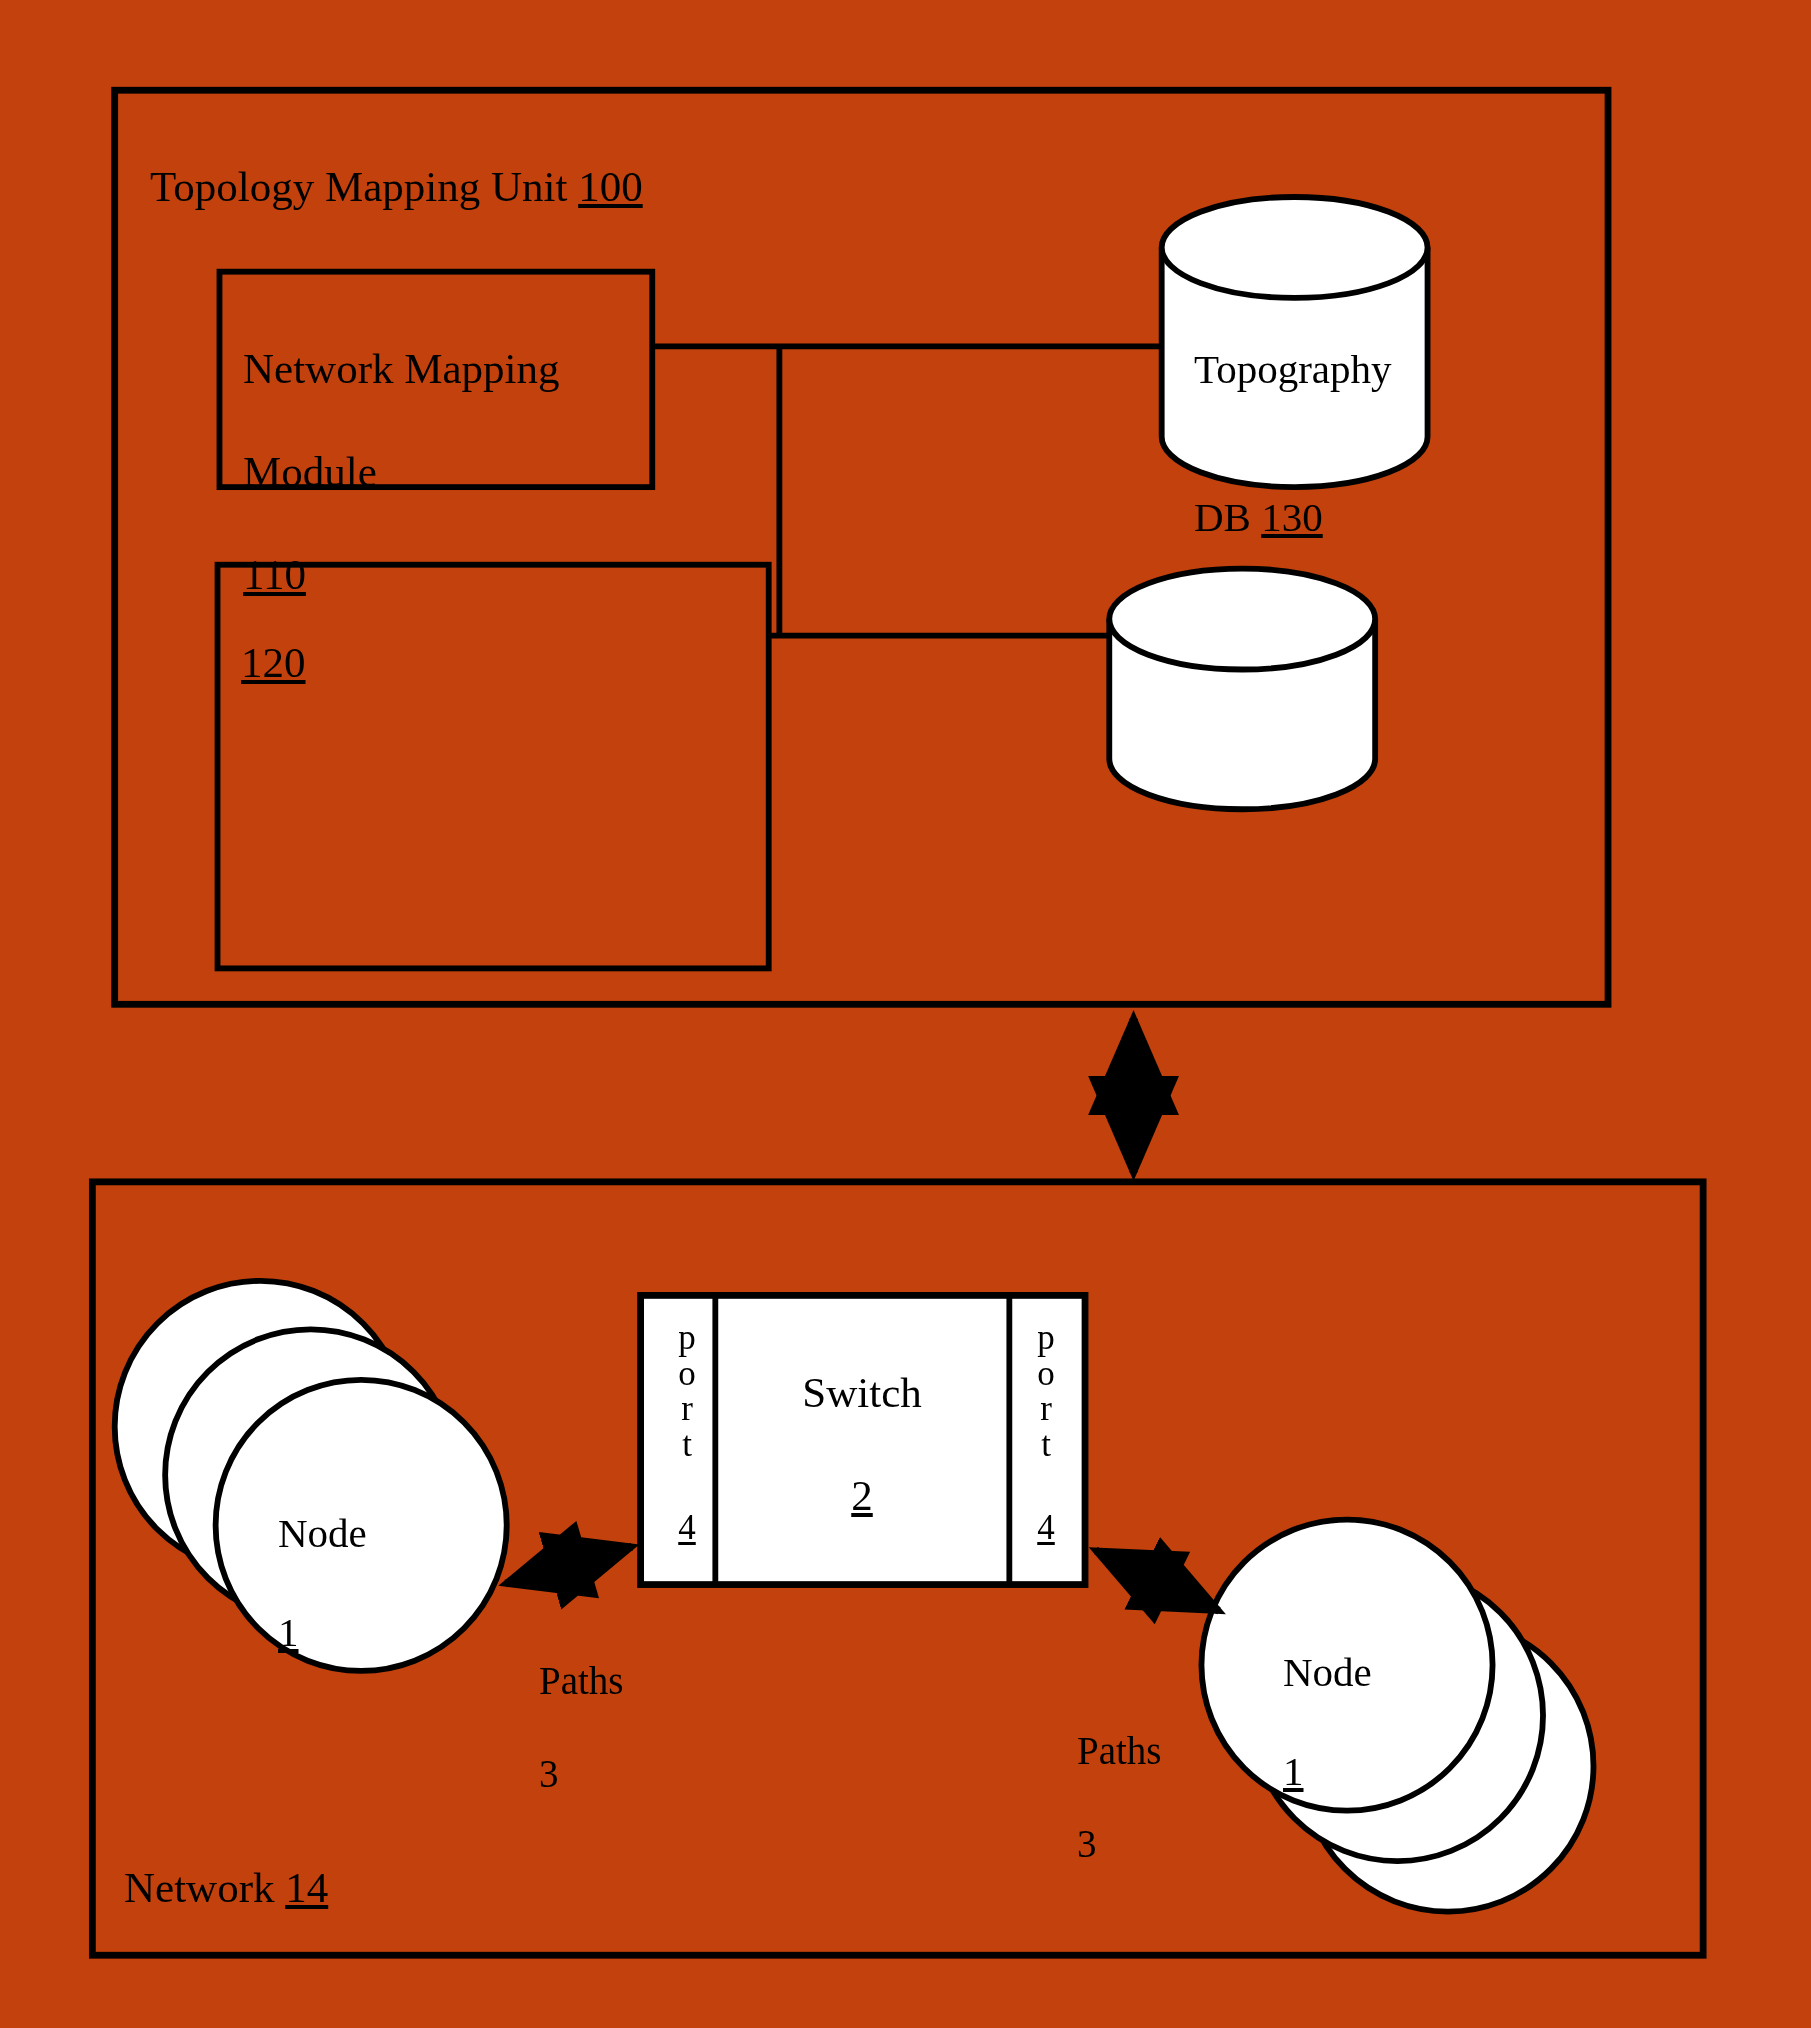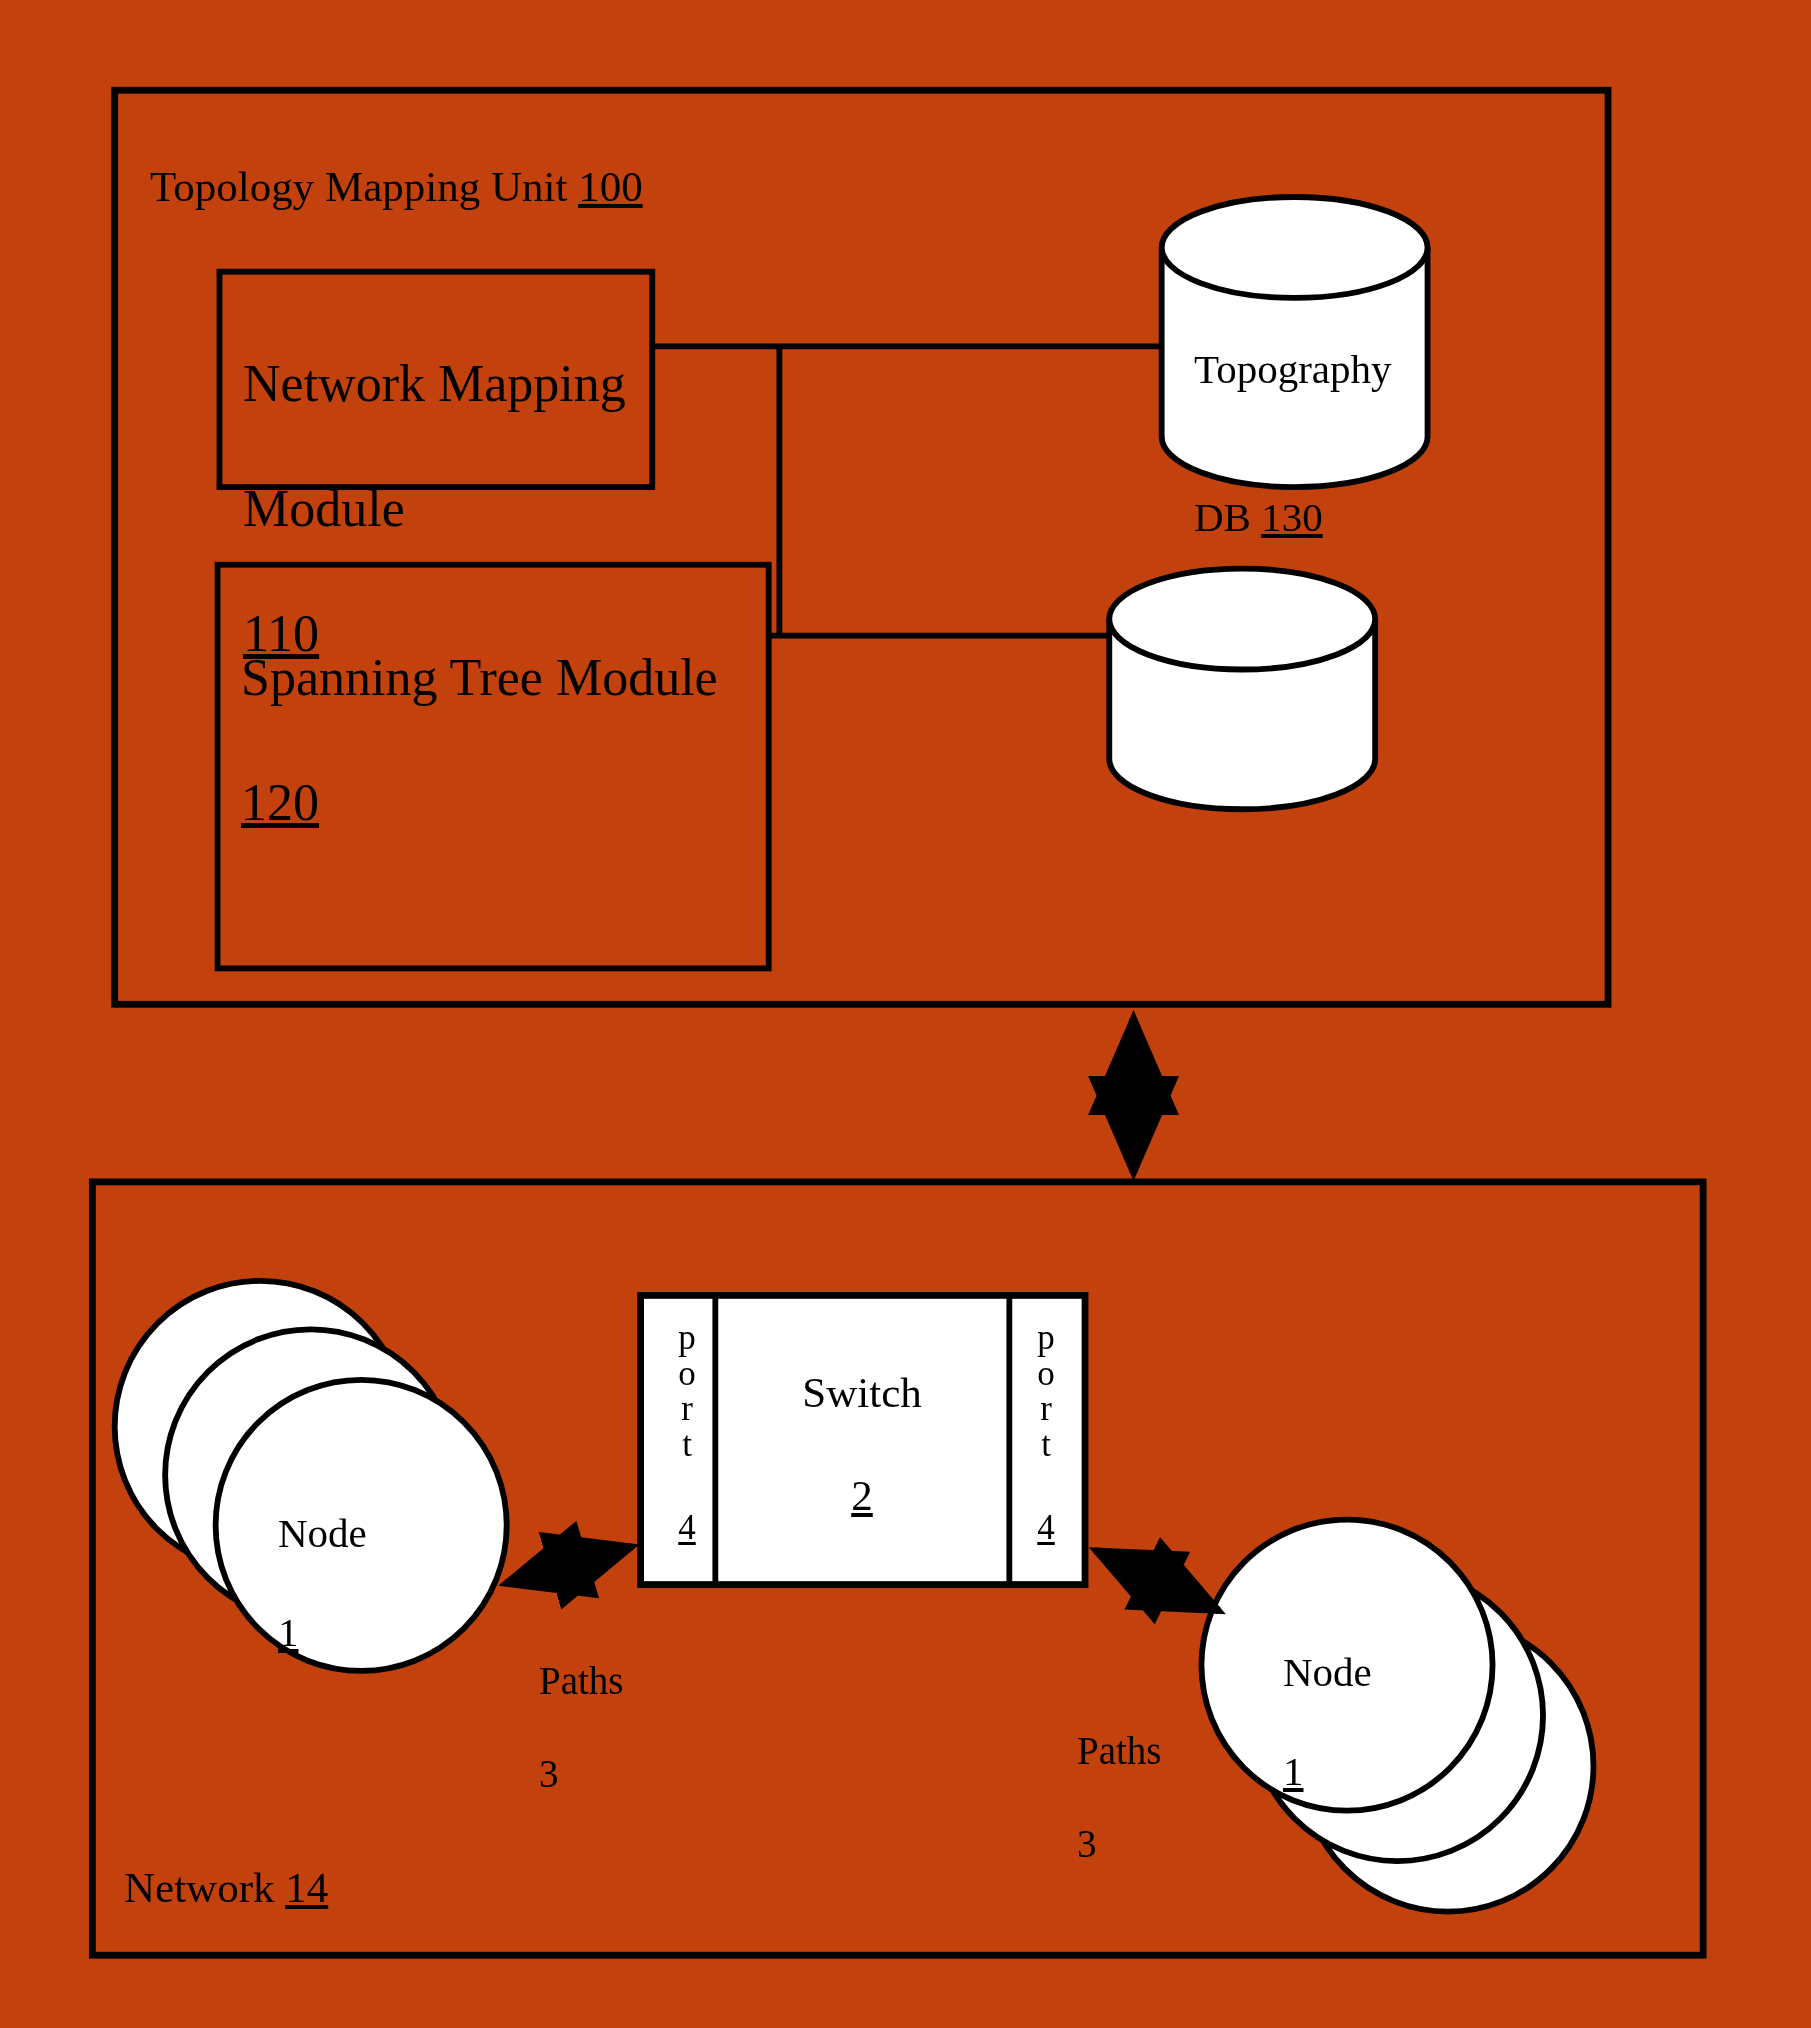--- a/index.html
+++ b/index.html
@@ -34,7 +34,7 @@
   }
   .u { text-decoration: underline; text-underline-offset: 2.9px; }
   .sz-title   { font-size: 43px; }
-  .sz-box     { font-size: 52px; }
+  .sz-box     { font-size: 43px; }
   .sz-db      { font-size: 41px; }
   .sz-switch  { font-size: 43px; }
   .sz-node    { font-size: 41px; }

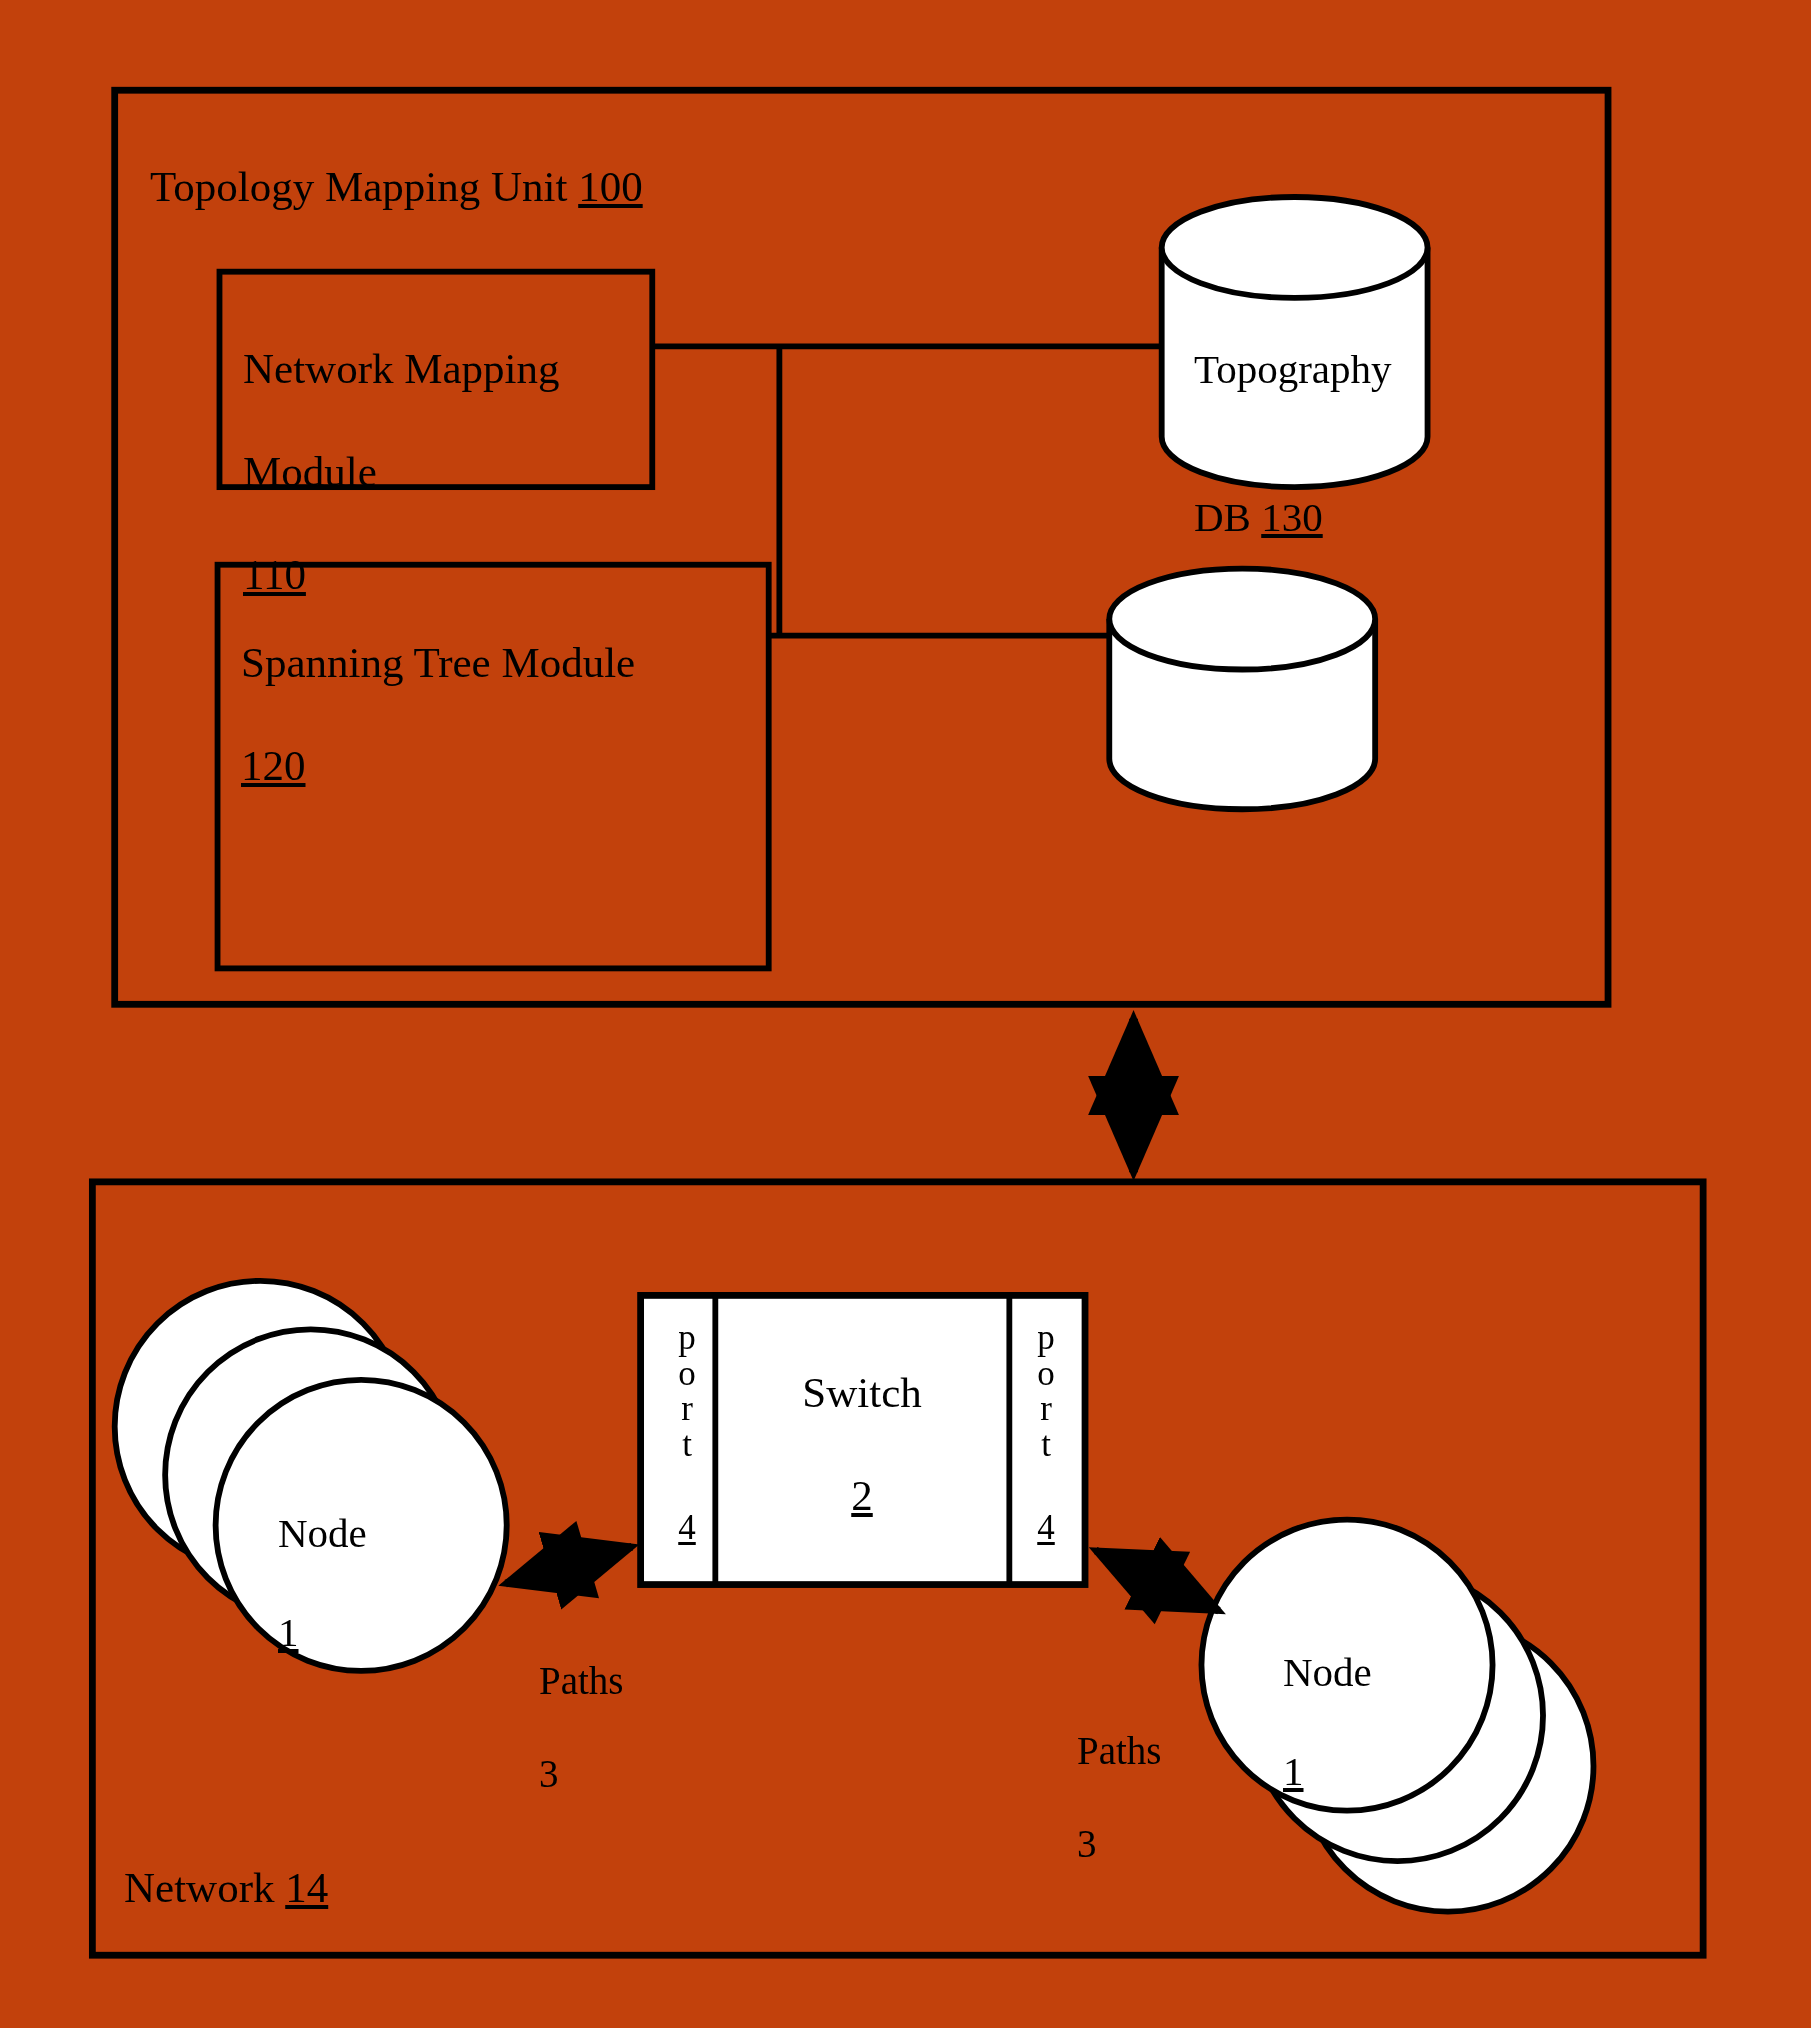--- a/index.html
+++ b/index.html
@@ -123,7 +123,6 @@
   </div>
 
   <div class="lbl sz-box" style="left:241px; top:585px; width:524px;">
-    <div>Spanning Tree Module</div>
     <div class="u" style="display:inline-block;">120</div>
   </div>
 

